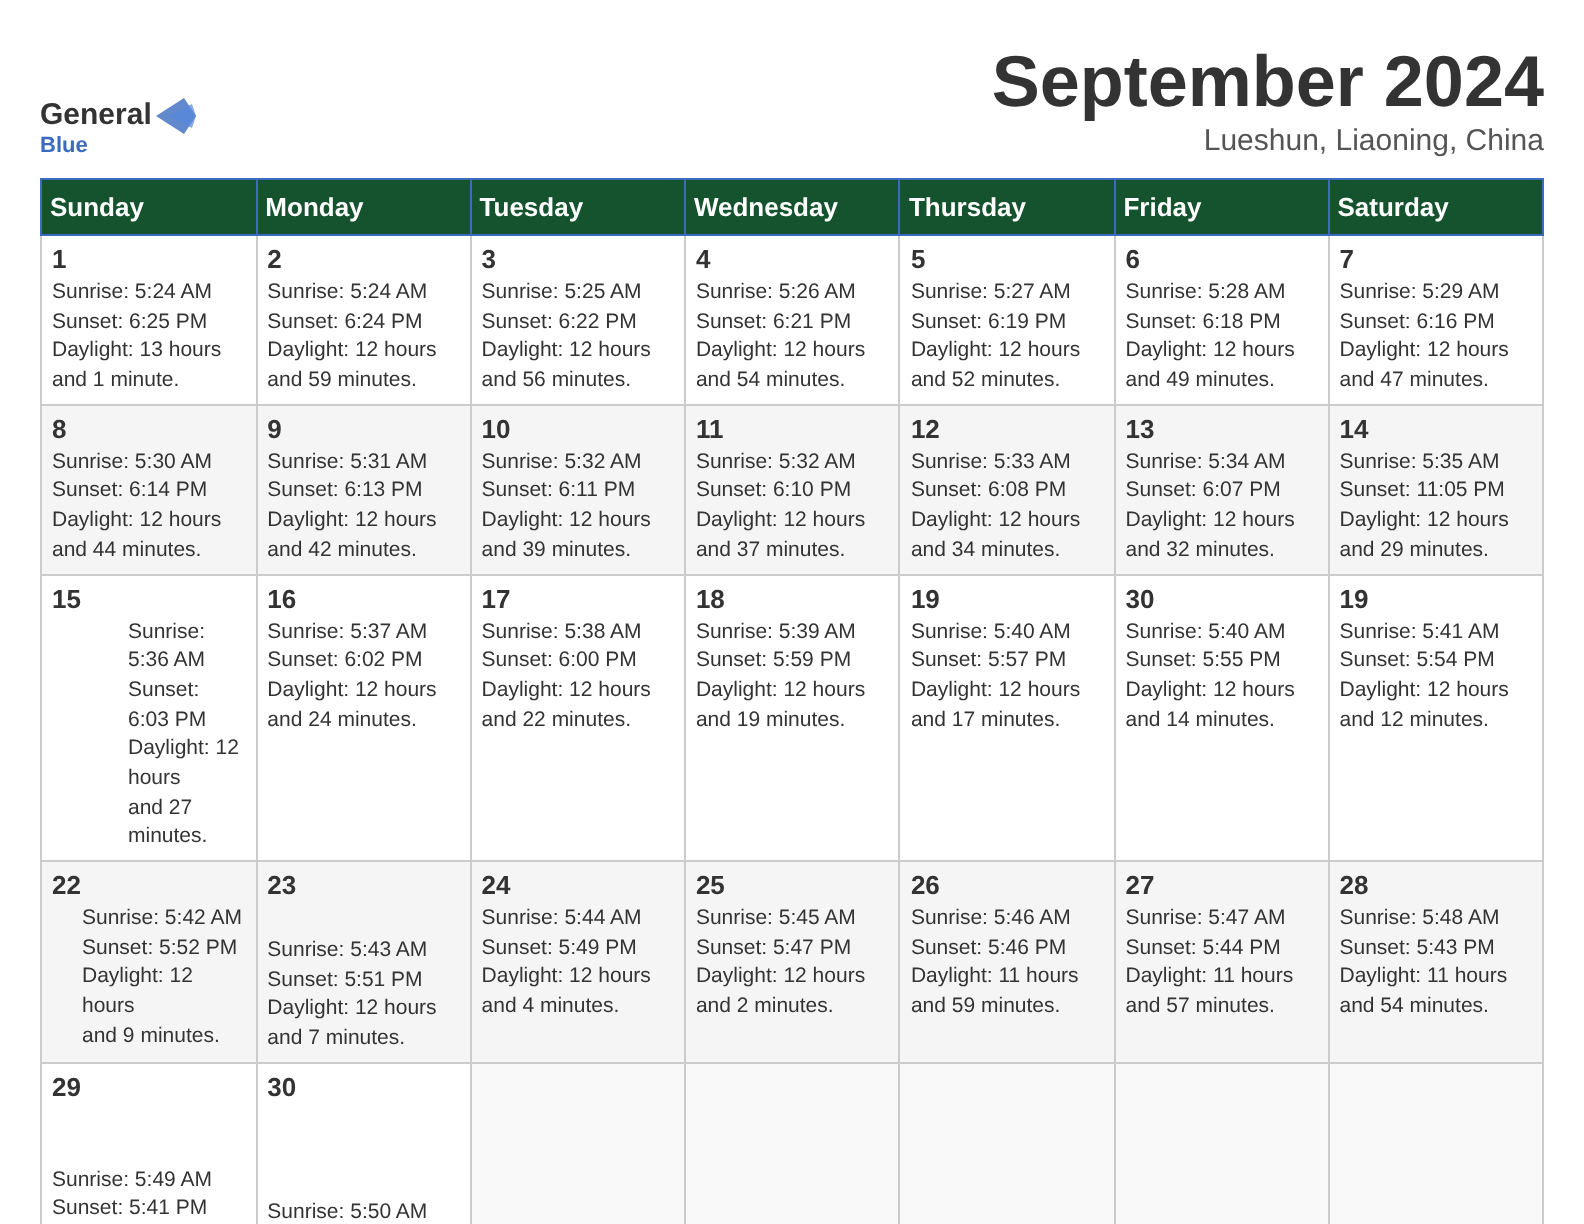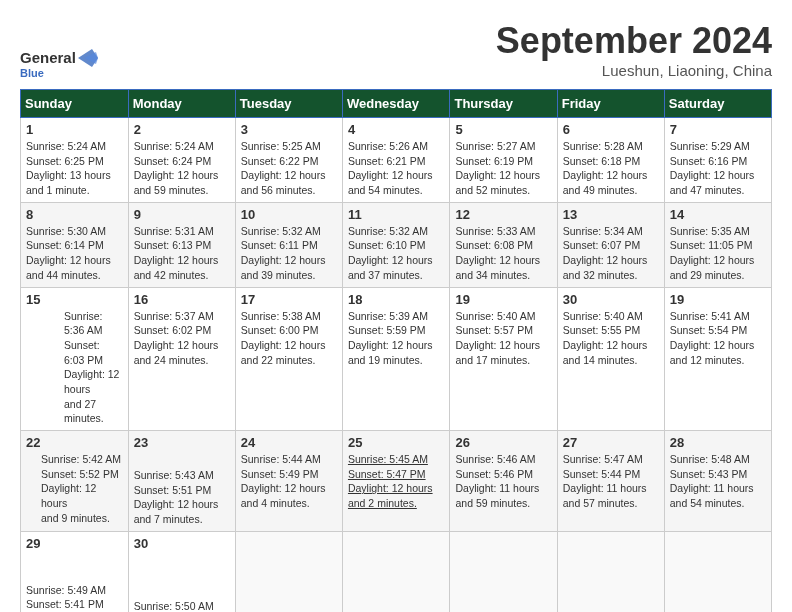--- a/index.html
+++ b/index.html
@@ -286,7 +286,7 @@
         </td>
         <td>
           <span class="day-number">25</span>
-          <div class="day-info" style="white-space: pre-line; text-decoration: underline;">Sunrise: 5:45 AM
+          <div class="day-info" style="white-space: pre-line;">Sunrise: 5:45 AM
 Sunset: 5:47 PM
 Daylight: 12 hours
 and 2 minutes.</div>

